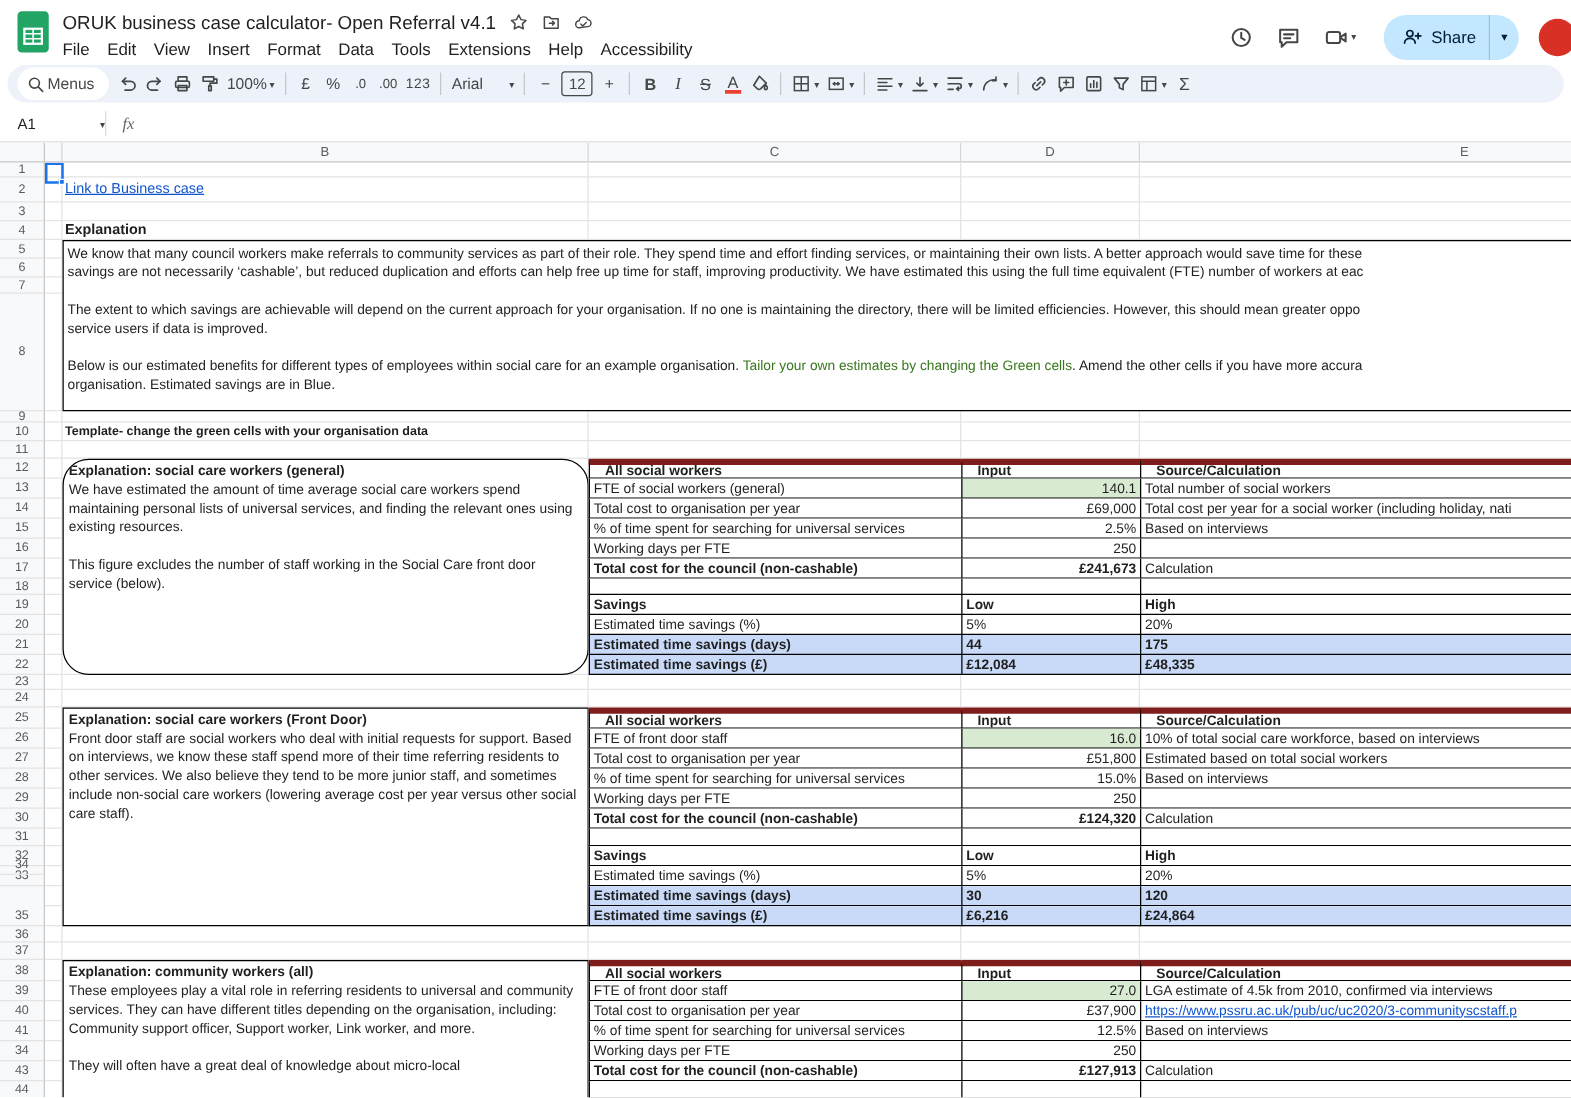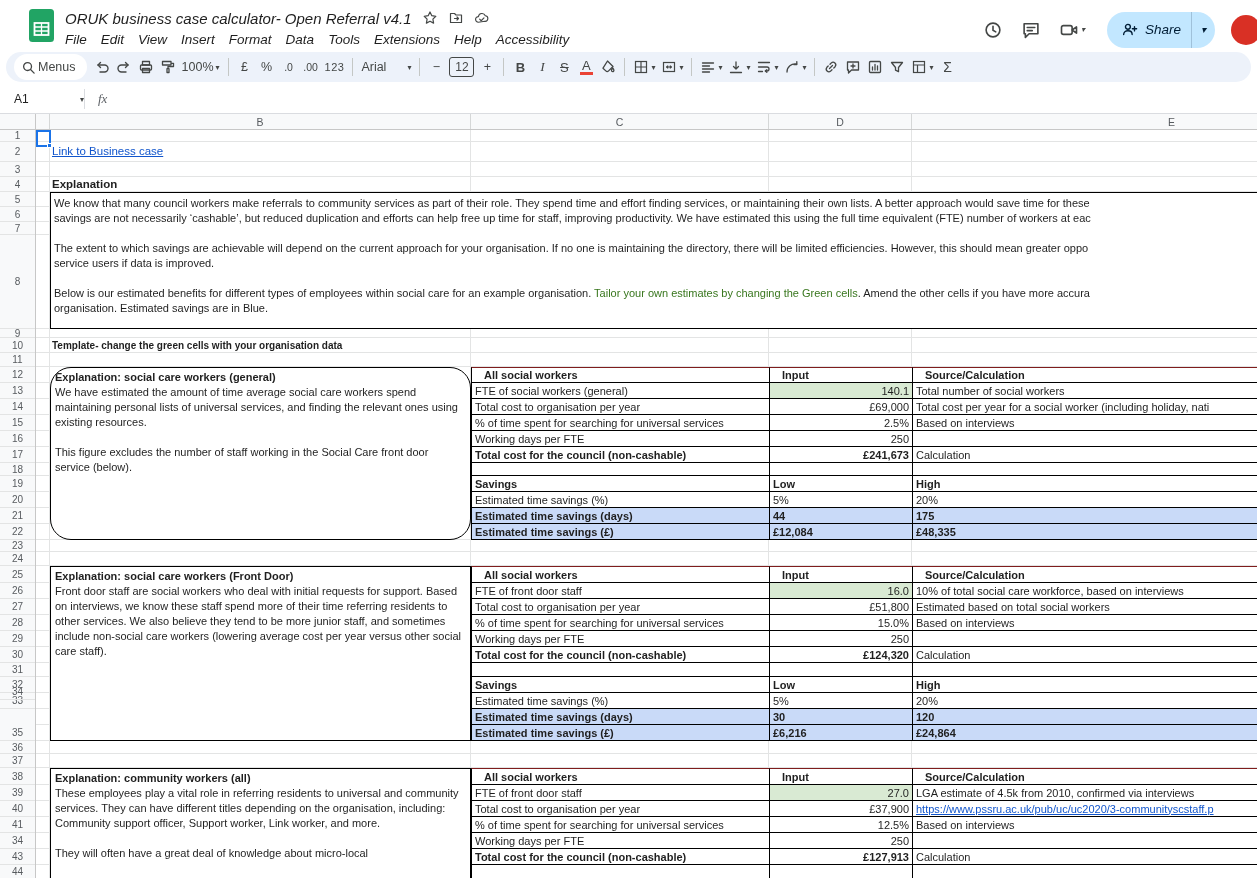--- a/index.html
+++ b/index.html
@@ -8,7 +8,7 @@
   .app { display:flex; flex-direction:column; height:100%; }
 
   
-  .topbar { display:flex; height:50px; padding:7px 10px 0 28px;font-style:italic; }
+  .topbar { display:flex; height:50px; padding:7px 10px 0 13px; }
   .logo { width:27px; height:35px; margin:1px 10px 0 0; flex:none; }
   .title-block { flex:1; min-width:0; }
   .title-row { display:flex; align-items:center; gap:10px; height:22px; }

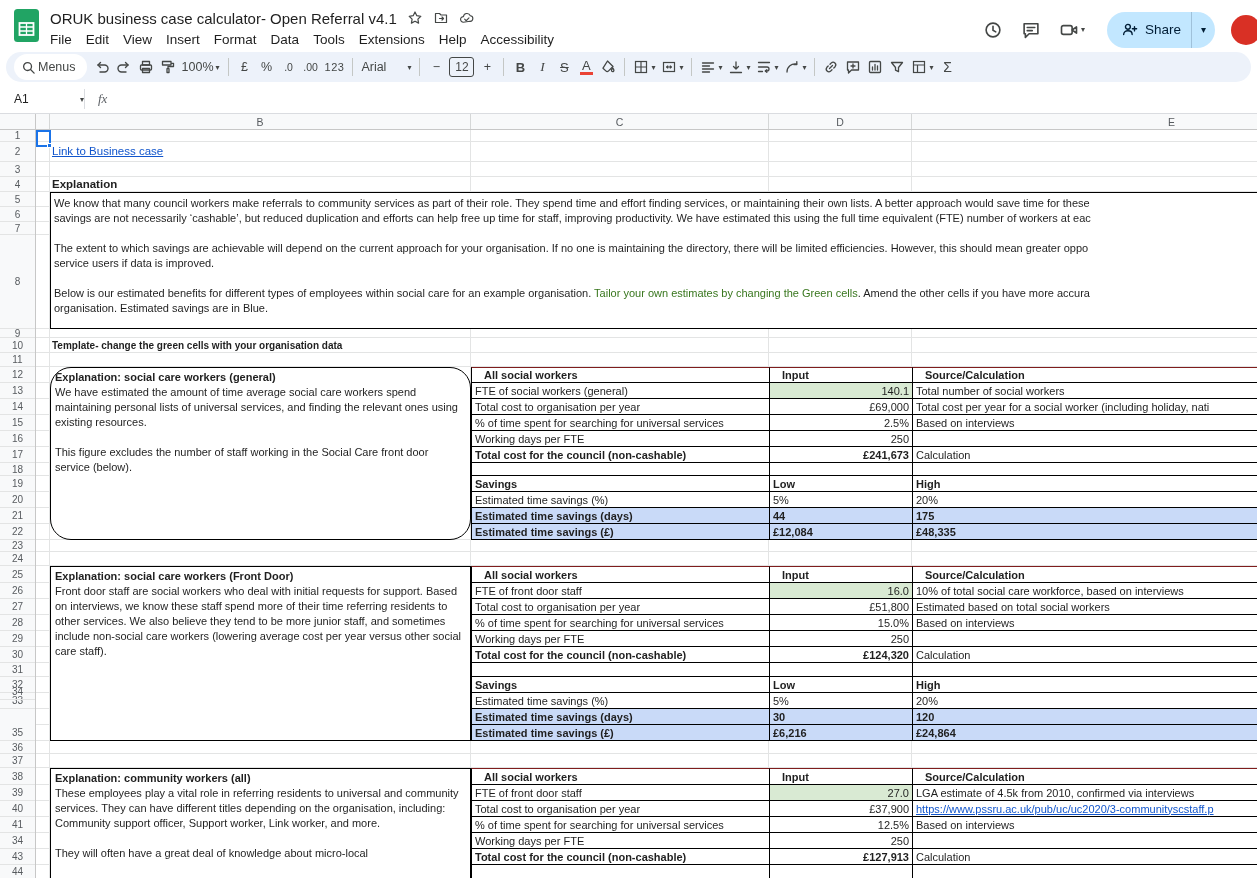--- a/index.html
+++ b/index.html
@@ -88,7 +88,7 @@
   .ebox .blank { height:15px; }
 
   .trow { position:absolute; display:flex; background:#fff; z-index:1; }
-  .trow.first .tcell { border-top:1px solid #7f1d1d;padding-left:12px; }
+  .trow.first .tcell { border-top:5px solid #7f1d1d;padding-left:12px; }
   .tcell { border-left:1px solid #000; border-bottom:1px solid #000; display:flex; align-items:center;
     padding:0 3px; overflow:hidden; white-space:nowrap; background:#fff; }
   .tcell.b { font-weight:bold; }

